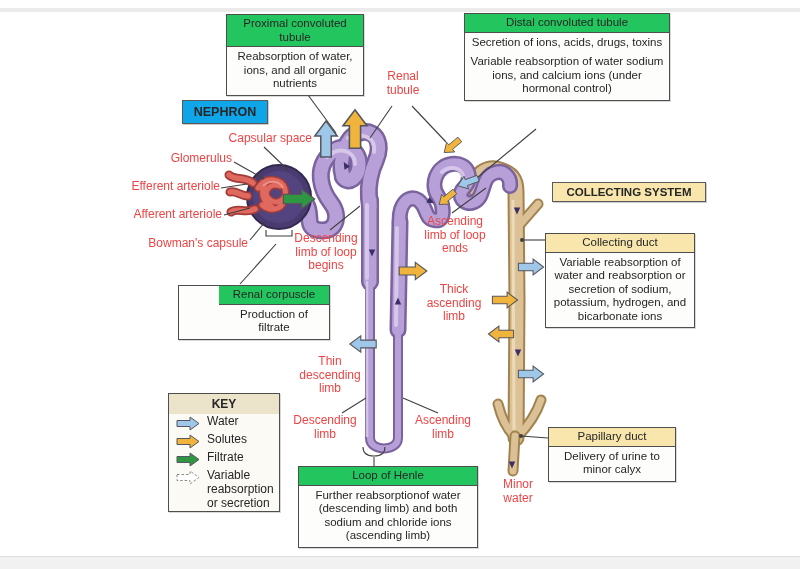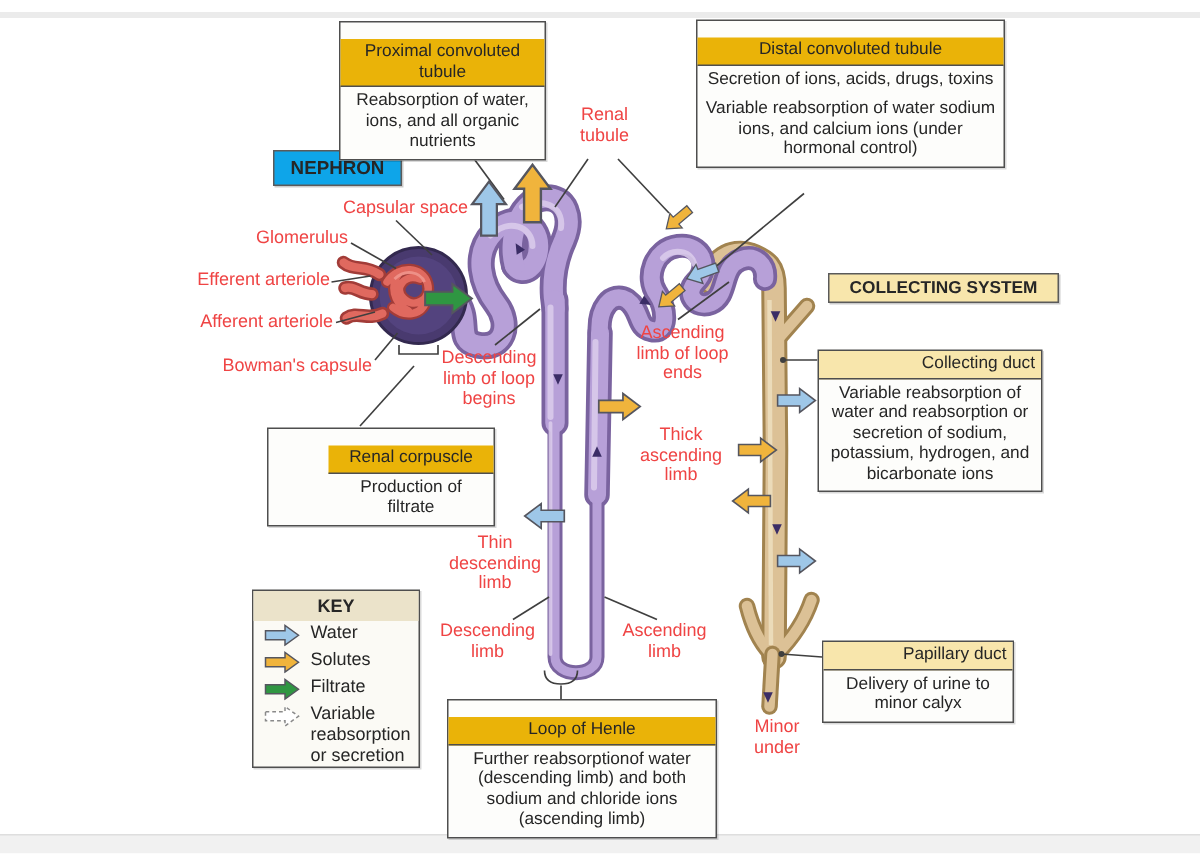--- a/index.html
+++ b/index.html
@@ -14,7 +14,7 @@
         font-size:11.5px;line-height:1.18;box-shadow:1px 1px 0 rgba(0,0,0,0.15);}
   .cbox .hd{border-bottom:1px solid #4e4e4e;padding:2px 4px;}
   .cbox .bd{padding:3px 4px 4px 4px;}
-  .hd.purple{background:#eab308;margin-top:11px;}
+  .hd.purple{background:#22c55e;}
   .hd.yellow{background:#f8e6ac;text-align:right;}
   .tag{position:absolute;border:1px solid #5a5a5a;text-align:center;
        box-shadow:1px 1px 0 rgba(0,0,0,0.2);}

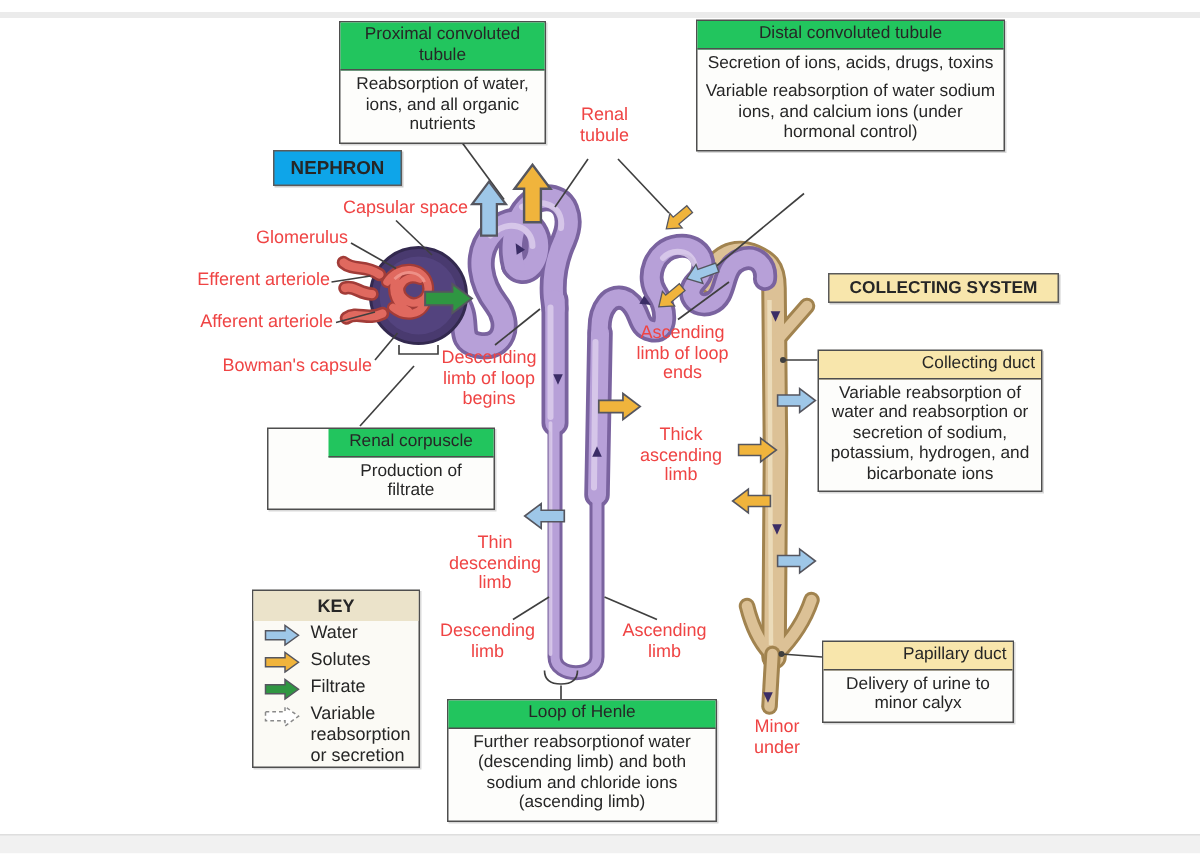--- a/index.html
+++ b/index.html
@@ -15,7 +15,7 @@
   .cbox .hd{border-bottom:1px solid #4e4e4e;padding:2px 4px;}
   .cbox .bd{padding:3px 4px 4px 4px;}
   .hd.purple{background:#22c55e;}
-  .hd.yellow{background:#f8e6ac;text-align:right;}
+  .hd.yellow{background:#f8e6ac;}
   .tag{position:absolute;border:1px solid #5a5a5a;text-align:center;
        box-shadow:1px 1px 0 rgba(0,0,0,0.2);}
   .tag.purple{background:#0ea5e9;font-weight:bold;font-size:12.5px;padding:4px 0;}

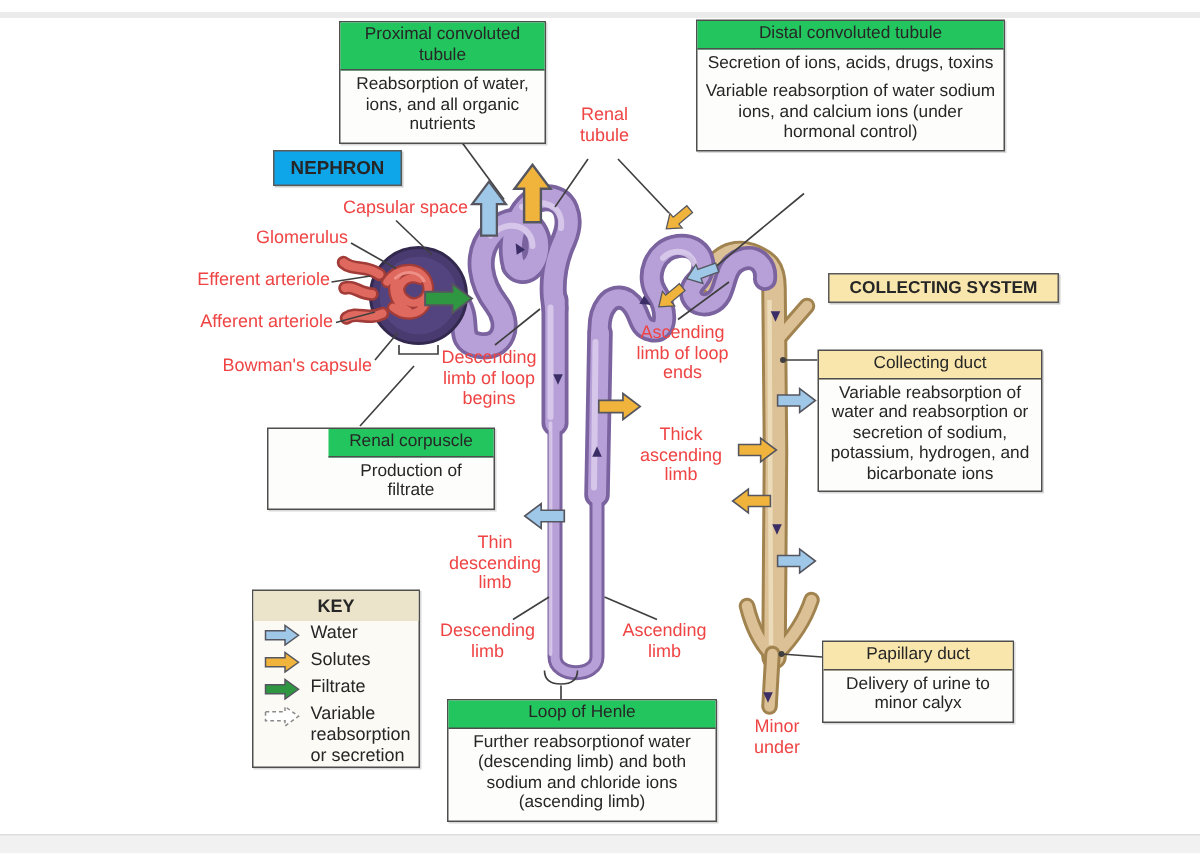--- a/index.html
+++ b/index.html
@@ -197,7 +197,7 @@
   <div class="lbl" style="left:295px;top:355px;width:70px;">Thin descending limb</div>
   <div class="lbl" style="left:286px;top:414px;width:78px;">Descending limb</div>
   <div class="lbl" style="left:408px;top:414px;width:70px;">Ascending limb</div>
-  <div class="lbl" style="left:494px;top:478px;width:48px;">Minor under</div>
+  <div class="lbl" style="left:494px;top:478px;width:48px;">Minor water</div>
 
   <div class="keybox">
     <div class="khd">KEY</div>

